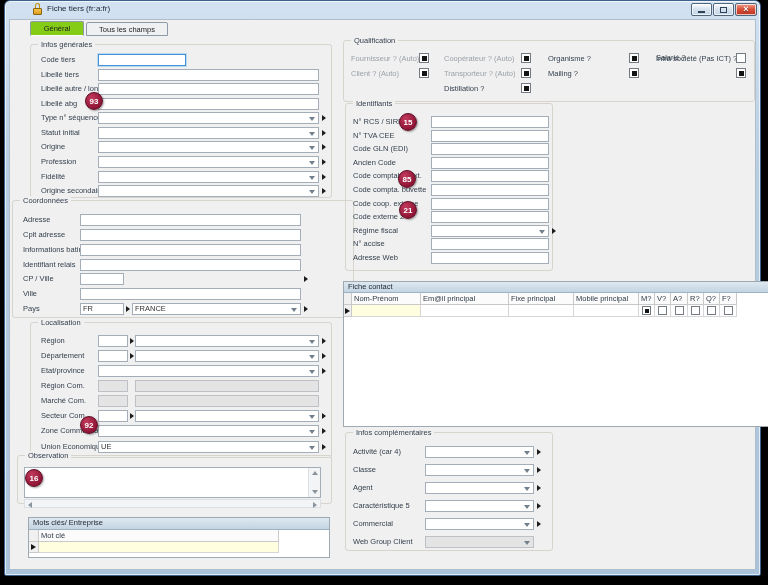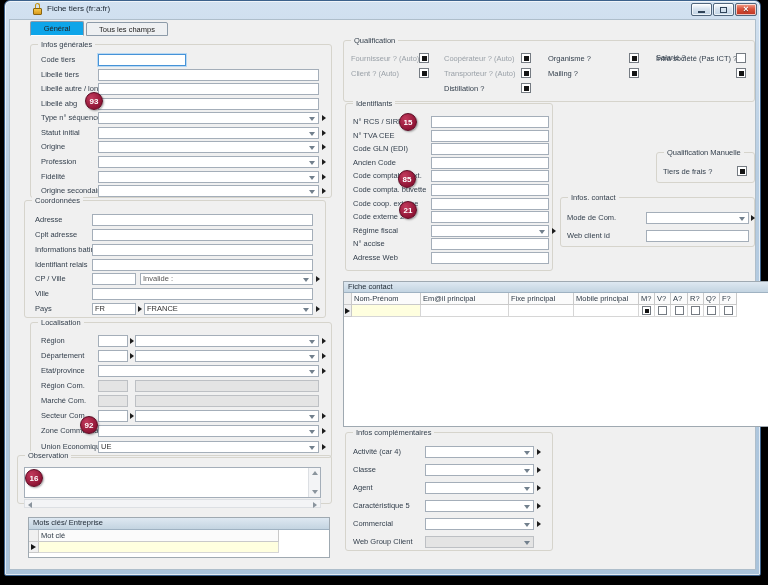--- a/index.html
+++ b/index.html
@@ -30,7 +30,7 @@
 
   .tab { position:absolute; display:flex; align-items:center; justify-content:center; font-size:7.5px; color:#222;
          background:#eef0f2; border:1px solid #8d9ba9; border-radius:2px 2px 0 0; }
-  .tab.sel { background:#0ea5e9; border-bottom:1px solid #fbfcfd; z-index:3;justify-content:center; }
+  .tab.sel { background:#84cc16; border-bottom:1px solid #fbfcfd; z-index:3;justify-content:center; }
 
   
   .grp { position:absolute; border:1px solid #d6d4cc; border-radius:3px; }

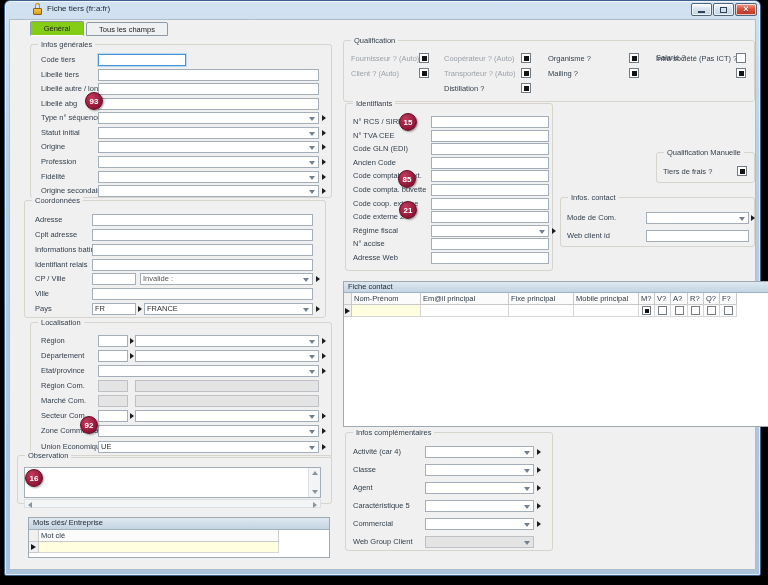--- a/index.html
+++ b/index.html
@@ -310,13 +310,6 @@
   </div>
 
 
-  <div class="grp" style="left:656px;top:152px;width:99px;height:31px">
-    <span class="gt">Qualification Manuelle</span>
-    <span class="lbl" style="left:6px;top:14px">Tiers de frais ?</span>
-    <span class="cb" style="left:80px;top:13px">
-        <span class="f"></span>
-      </span>
-  </div>
 
   <div class="grp" style="left:560px;top:197px;width:195px;height:50px">
     <span class="gt">Infos. contact</span>

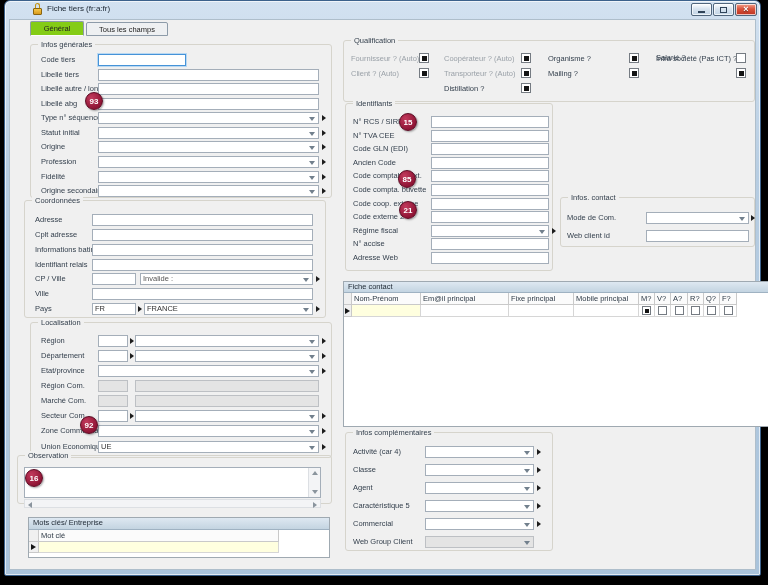--- a/index.html
+++ b/index.html
@@ -151,7 +151,7 @@
     <span class="arr" style="left:291px;top:143px"></span>
   </div>
 
-  <div class="grp" style="left:24px;top:200px;width:302px;height:118px">
+  <div class="grp" style="left:12px;top:200px;width:342px;height:118px">
     <span class="gt">Coordonnées</span>
     <span class="lbl" style="left:10px;top:14px">Adresse</span>
     <div class="txt" style="left:67px;top:13px;width:221px"></div>

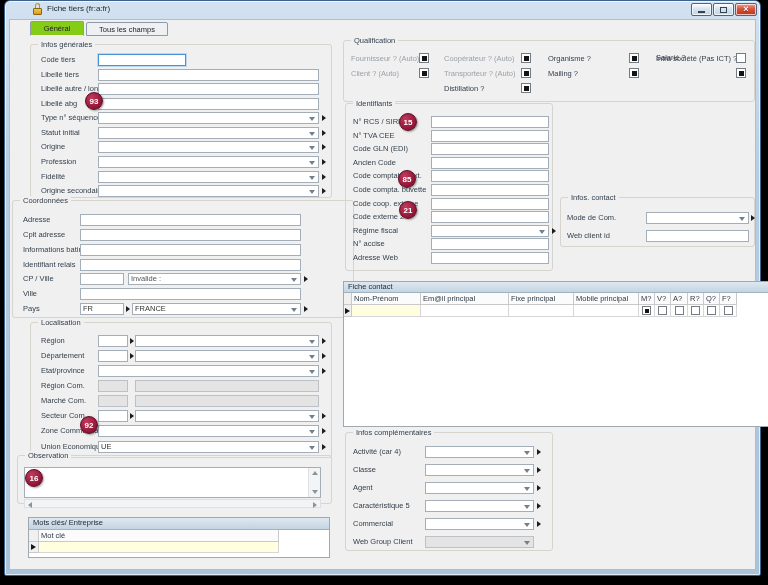--- a/index.html
+++ b/index.html
@@ -311,16 +311,6 @@
 
 
 
-  <div class="grp" style="left:560px;top:197px;width:195px;height:50px">
-    <span class="gt">Infos. contact</span>
-    <span class="lbl" style="left:6px;top:15px">Mode de Com.</span>
-    <div class="dd" style="left:85px;top:14px;width:103px">
-        <span class="chev"></span>
-      </div>
-    <span class="arr" style="left:190px;top:17px"></span>
-    <span class="lbl" style="left:6px;top:33px">Web client id</span>
-    <div class="txt" style="left:85px;top:32px;width:103px"></div>
-  </div>
 
   <div class="panel" style="left:343px;top:281px;width:492px;height:146px">
     <div class="phd">Fiche contact</div>

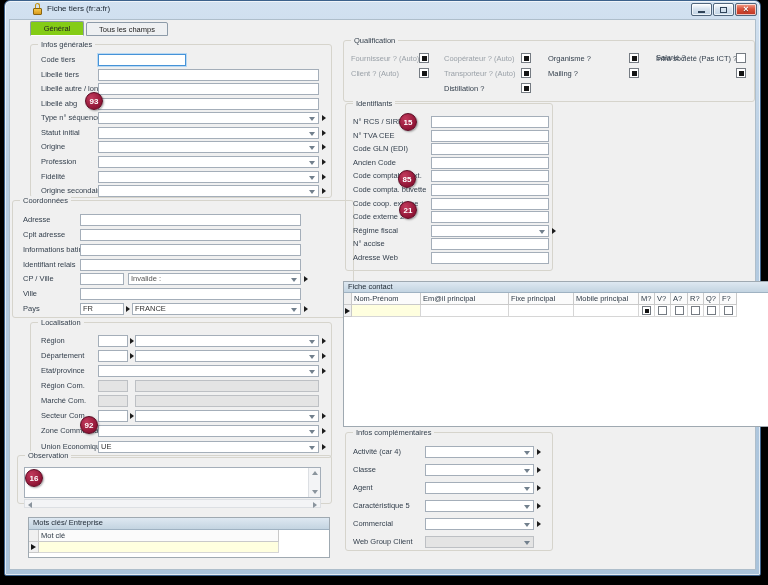--- a/index.html
+++ b/index.html
@@ -163,7 +163,6 @@
     <div class="txt" style="left:67px;top:58px;width:221px"></div>
     <span class="lbl" style="left:10px;top:73px">CP / Ville</span>
     <div class="txt" style="left:67px;top:72px;width:44px"></div>
-    <div class="dd" style="left:115px;top:72px;width:173px"><span class="val-grey">Invalide :</span><span class="chev"></span></div>
     <span class="arr" style="left:291px;top:75px"></span>
     <span class="lbl" style="left:10px;top:88px">Ville</span>
     <div class="txt" style="left:67px;top:87px;width:221px"></div>

